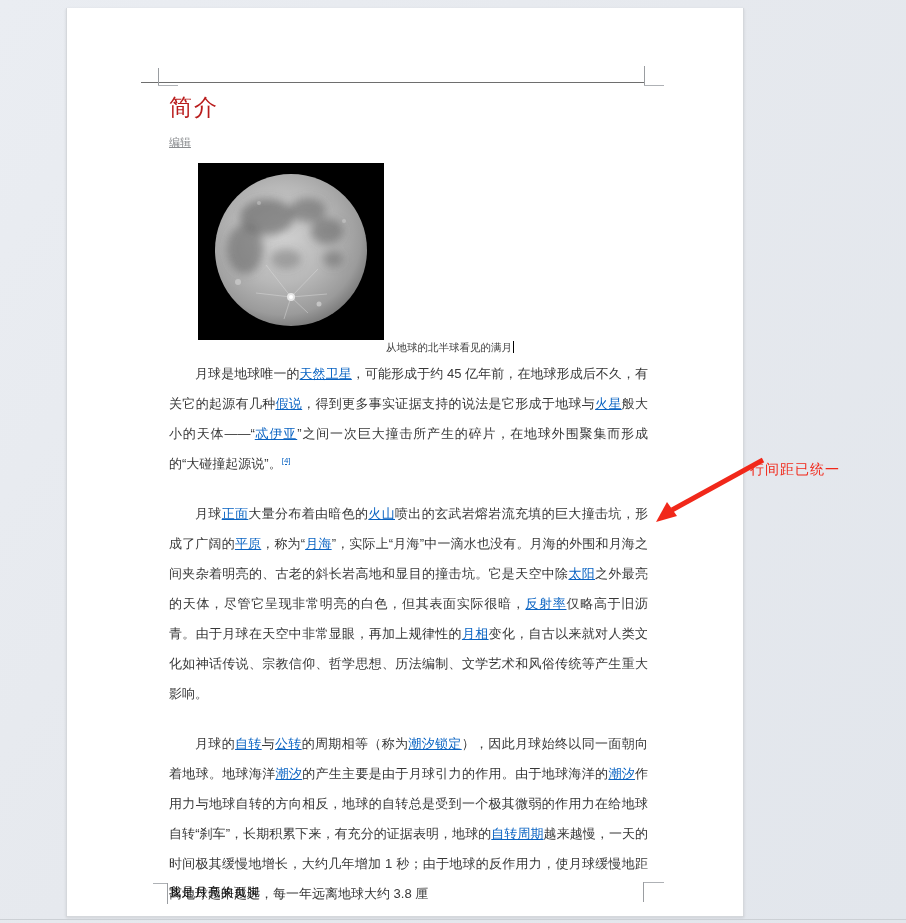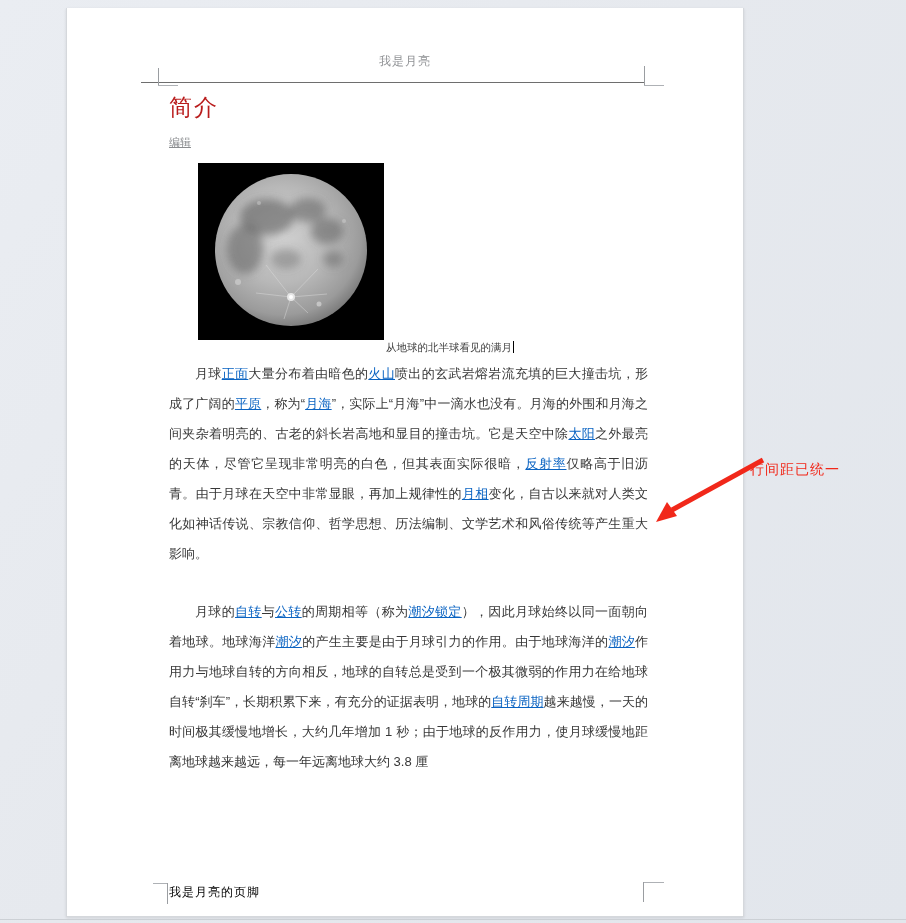--- a/index.html
+++ b/index.html
@@ -52,7 +52,6 @@
 
   <div class="page">
 
-    <div class="hdr-text">我是月亮</div>
     <div class="hdr-rule"></div>
     <div class="corner-v" style="left:91px; top:60px; height:17px;"></div>
     <div class="corner-h" style="left:91px; top:77px; width:20px;"></div>

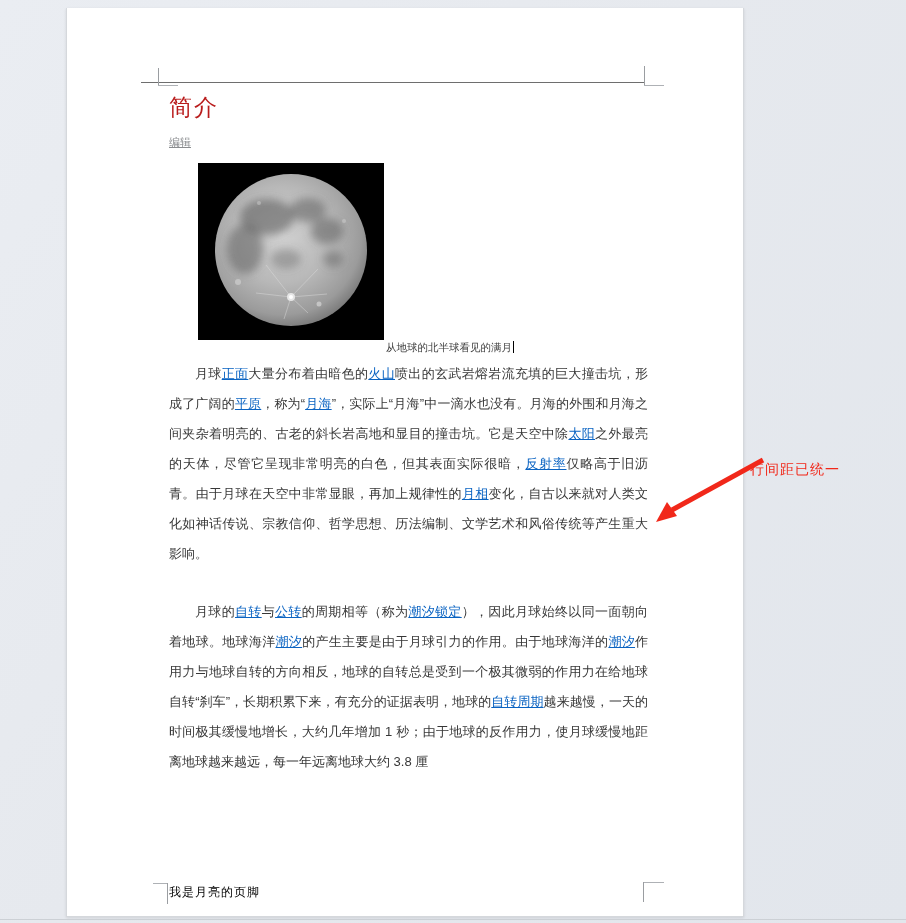--- a/index.html
+++ b/index.html
@@ -102,6 +102,7 @@
     <div class="caption"><span>从地球的北半球看见的满月</span><span class="caret"></span></div>
 
     <div class="body-text" id="body-text">
+        <p><span>月球是地球唯一的</span><span class="link">天然卫星</span><span>，可能形成于约 45 亿年前，在地球形成后不久，有关它的起源有几种</span><span class="link">假说</span><span>，得到更多事实证据支持的说法是它形成于地球与</span><span class="link">火星</span><span>般大小的天体——“</span><span class="link">忒伊亚</span><span>”之间一次巨大撞击所产生的碎片，在地球外围聚集而形成的“大碰撞起源说”。</span><sup class="ref link">[4]</sup></p>
         <p><span>月球</span><span class="link">正面</span><span>大量分布着由暗色的</span><span class="link">火山</span><span>喷出的玄武岩熔岩流充填的巨大撞击坑，形成了广阔的</span><span class="link">平原</span><span>，称为“</span><span class="link">月海</span><span>”，实际上“月海”中一滴水也没有。月海的外围和月海之间夹杂着明亮的、古老的斜长岩高地和显目的撞击坑。它是天空中除</span><span class="link">太阳</span><span>之外最亮的天体，尽管它呈现非常明亮的白色，但其表面实际很暗，</span><span class="link">反射率</span><span>仅略高于旧沥青。由于月球在天空中非常显眼，再加上规律性的</span><span class="link">月相</span><span>变化，自古以来就对人类文化如神话传说、宗教信仰、哲学思想、历法编制、文学艺术和风俗传统等产生重大影响。</span></p>
         <p><span>月球的</span><span class="link">自转</span><span>与</span><span class="link">公转</span><span>的周期相等（称为</span><span class="link">潮汐锁定</span><span>），因此月球始终以同一面朝向着地球。地球海洋</span><span class="link">潮汐</span><span>的产生主要是由于月球引力的作用。由于地球海洋的</span><span class="link">潮汐</span><span>作用力与地球自转的方向相反，地球的自转总是受到一个极其微弱的作用力在给地球自转“刹车”，长期积累下来，有充分的证据表明，地球的</span><span class="link">自转周期</span><span>越来越慢，一天的时间极其缓慢地增长，大约几年增加 1 秒；由于地球的反作用力，使月球缓慢地距离地球越来越远，每一年远离地球大约 3.8 厘</span></p>
       </div>

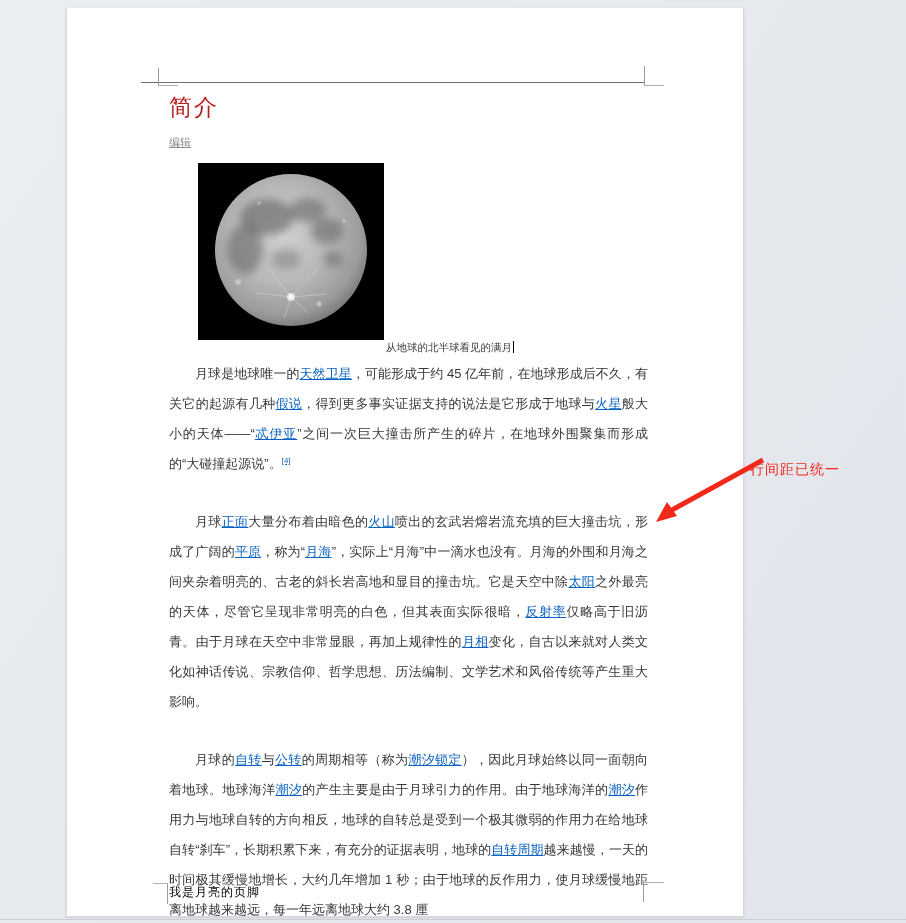--- a/index.html
+++ b/index.html
@@ -36,7 +36,7 @@
   .body-text { position:absolute; left:102px; top:351px; width:479px;
     font-size:13px; line-height:30px; color:#373737; text-align:justify; }
   .body-text p { text-indent:2em; margin:0; }
-  .body-text p + p { margin-top:28px; }
+  .body-text p + p { margin-top:20px; }
   .body-text .link { color:#0a63c2; text-decoration:underline; cursor:pointer; }
   .body-text sup.ref { font-size:8px; line-height:0; vertical-align:super; }
 

